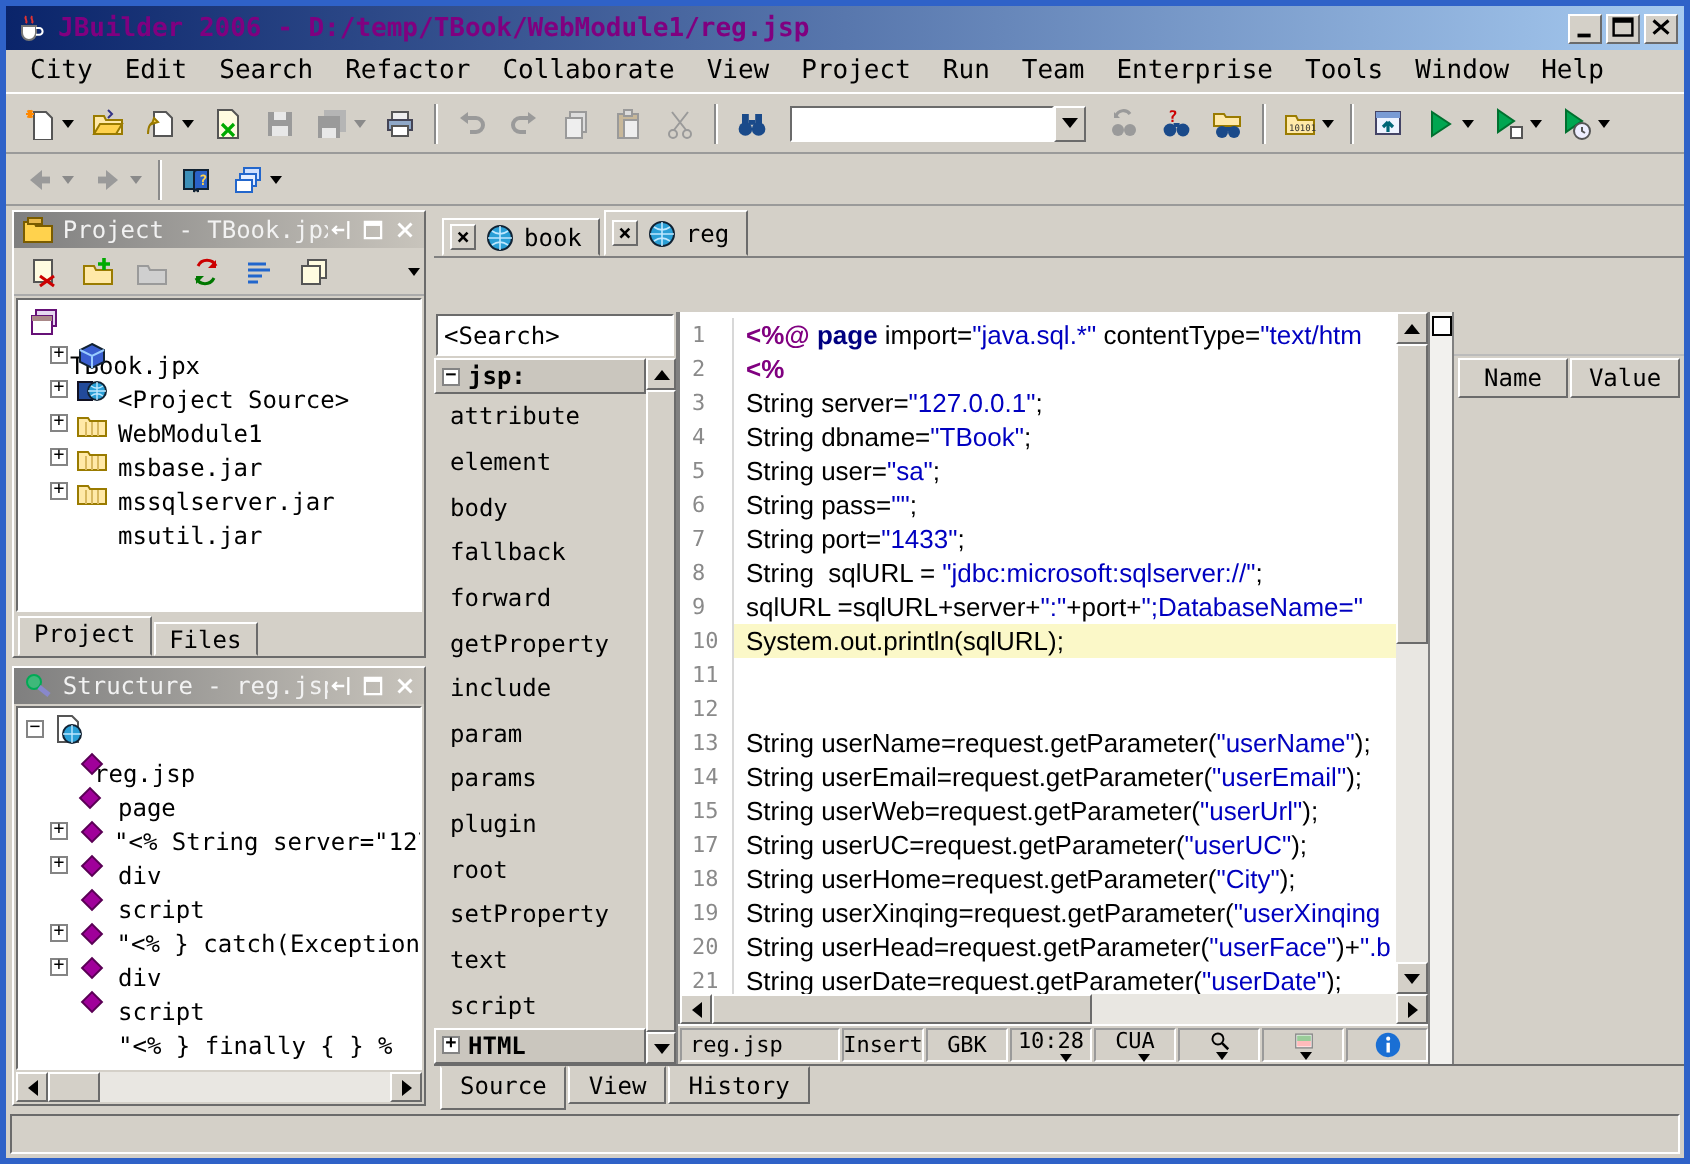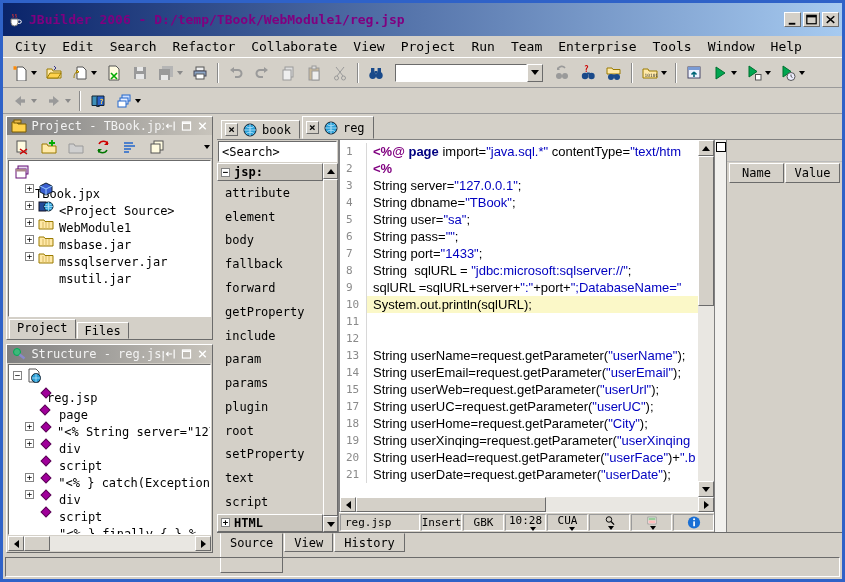--- a/index.html
+++ b/index.html
@@ -14,7 +14,7 @@
   .dis .caret { border-top-color:#8a8a8a; }
 
   
-  .titlebar { height:33px; background:linear-gradient(to right,#0a246a,#a6caf0);
+  .titlebar { height:22px; background:linear-gradient(to right,#0a246a,#a6caf0);
               display:flex; align-items:center; padding:0 3px; color:#fff; flex:none;}
   .titlebar .t { margin-left:5px; font-size:13px; letter-spacing:0; white-space:nowrap; }
   .winbtns { margin-left:auto; display:flex; gap:2px; }

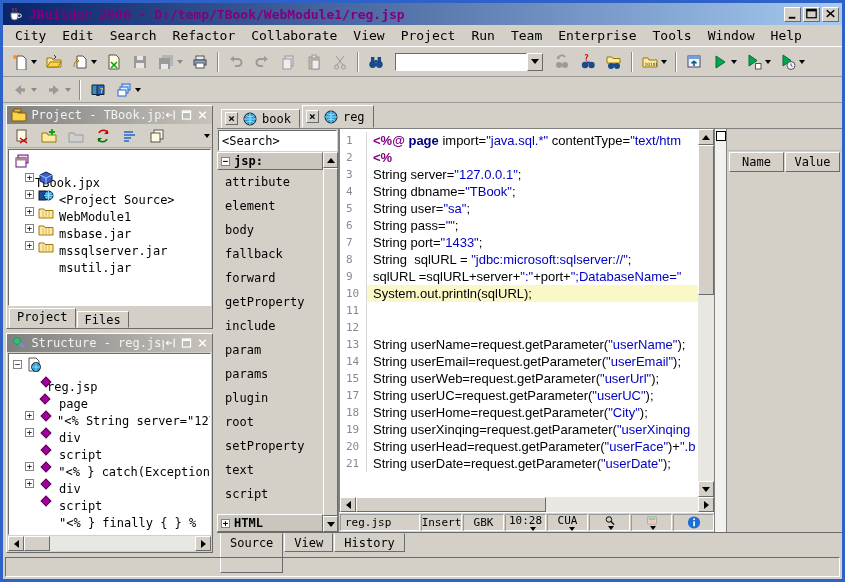--- a/index.html
+++ b/index.html
@@ -81,7 +81,7 @@
           background:#d4d0c8; padding:2px 8px 2px 3px; height:19px; margin-right:2px; }
   .dtab.active { height:23px; border-bottom-color:#d4d0c8; }
   .dtab .x { width:13px; height:13px; font-size:11px; font-weight:bold; line-height:11px; text-align:center; }
-  .content { flex:1; display:flex; min-height:0; }
+  .content { flex:1; display:flex; min-height:0;margin-top:27px; }
 
   
   .palette { width:122px; flex:none; display:flex; flex-direction:column; border-right:1px solid #808080; }

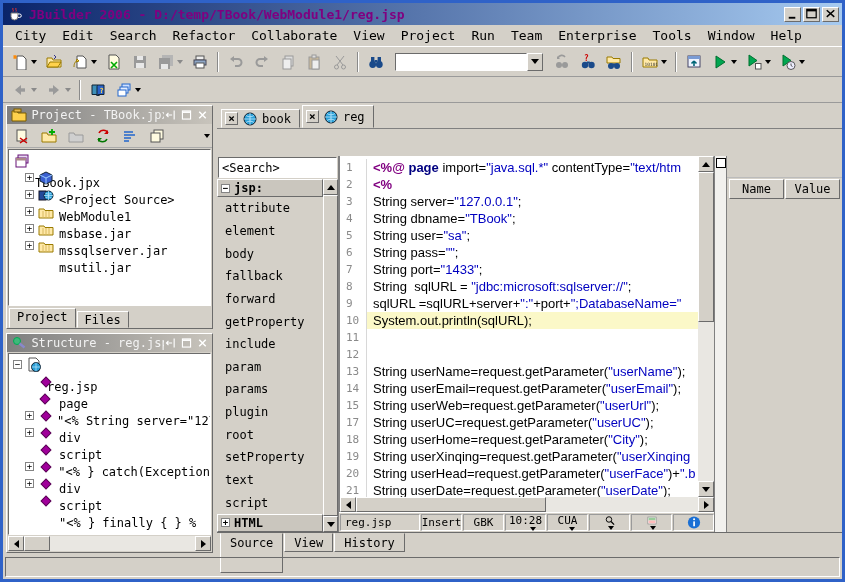--- a/index.html
+++ b/index.html
@@ -140,7 +140,7 @@
                  border-top:1px solid #6b6b6b; }
   .btab { border:1px solid; border-color:#fff #6b6b6b #6b6b6b #fff; border-top-color:transparent;
           background:#d4d0c8; padding:2px 9px 3px; font-size:12px; margin-right:1px; height:19px; }
-  .btab.active { height:40px; border-top-color:transparent; }
+  .btab.active { height:22px; border-top-color:transparent; }
   .bottom-strip { height:20px; flex:none; margin:2px 2px 2px 2px; border:1px solid;
                   border-color:#6b6b6b #fff #fff #6b6b6b; }
   svg { display:block; }

